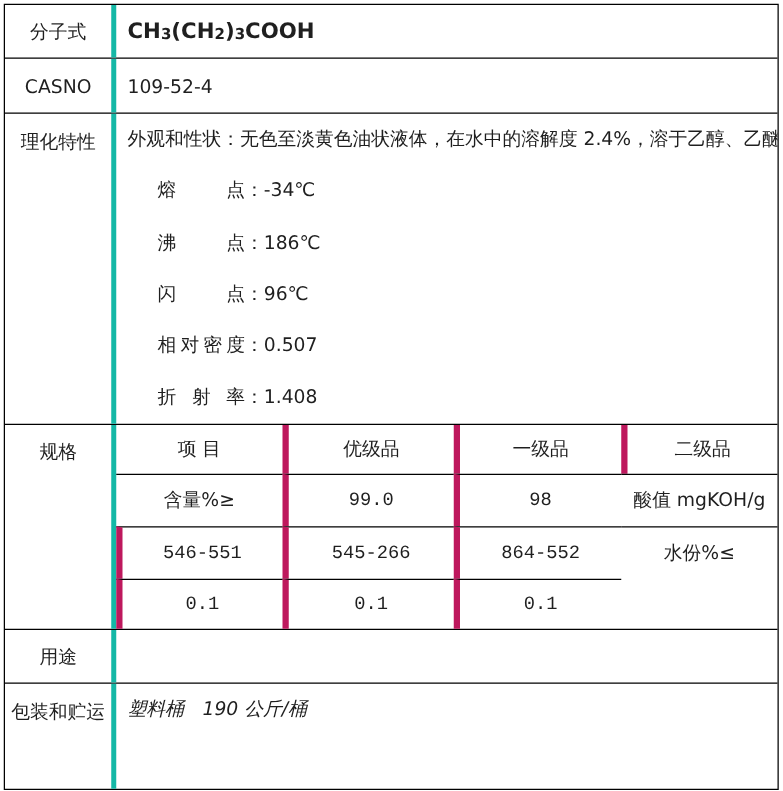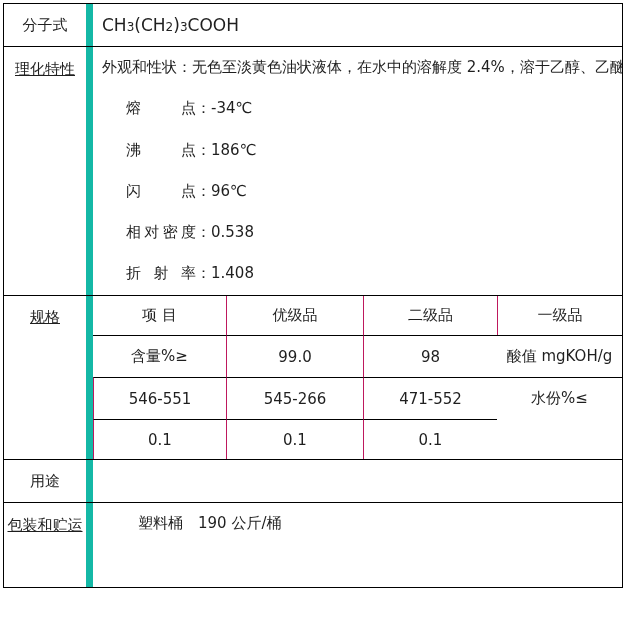--- a/index.html
+++ b/index.html
@@ -14,7 +14,7 @@
   .trow:last-child { border-bottom:none; }
 
   .label-cell {
-    flex:0 0 89px; border-right:7px solid #14b8a6;
+    flex:0 0 89px; border-right:4px solid #14b8a6;
     display:flex; align-items:center; justify-content:center;
     text-align:center; letter-spacing:0;
   }

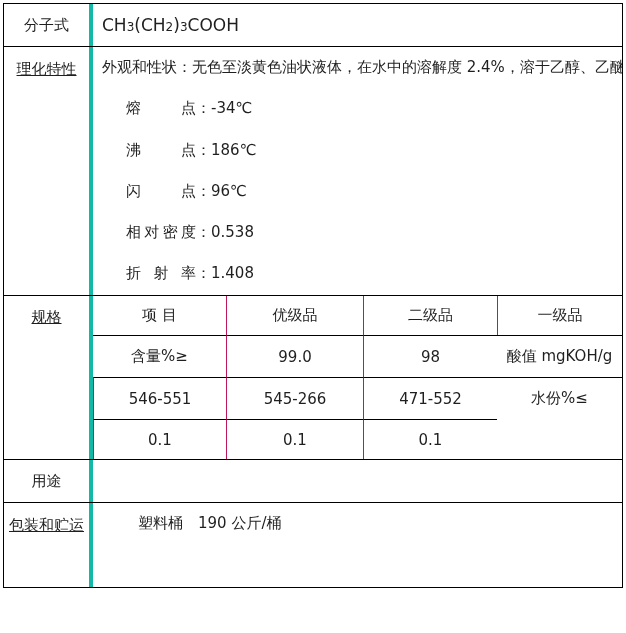--- a/index.html
+++ b/index.html
@@ -31,7 +31,7 @@
   .r5 { height:43px; }
   .r6 { height:84px;gap:36px; }
 
-  .formula-cell { font-size:17px; }
+  .formula-cell { font-size:17px;font-weight:bold; }
   .formula-cell sub { font-size:12px; position:relative; top:2px; line-height:0; }
 
   .props { padding-left:9px; }

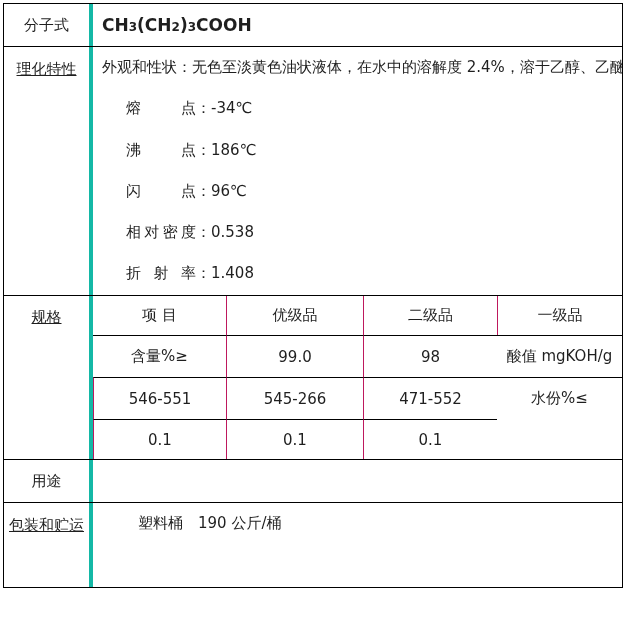--- a/index.html
+++ b/index.html
@@ -75,6 +75,10 @@
       </div>
   </div>
 
+  <div class="trow r2">
+    <div class="label-cell">CASNO</div>
+    <div class="content-cell v-center">109-52-4</div>
+  </div>
 
   <div class="trow r3">
     <div class="label-cell top">理化特性</div>

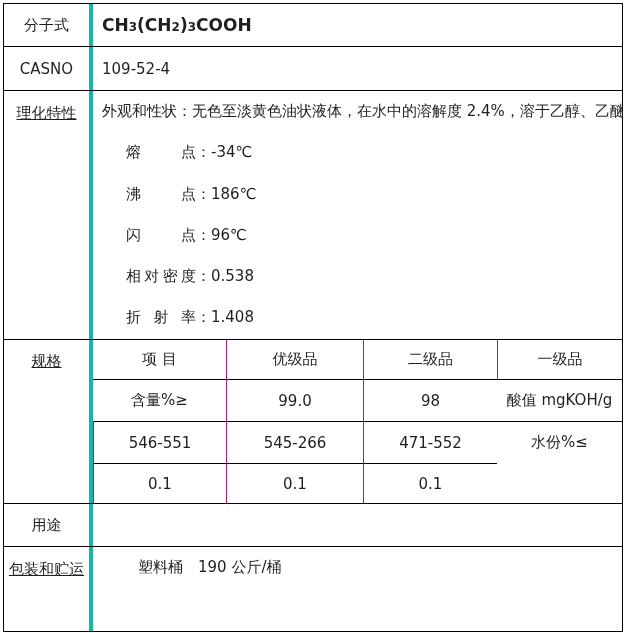--- a/index.html
+++ b/index.html
@@ -18,7 +18,7 @@
     display:flex; align-items:center; justify-content:center;
     text-align:center; letter-spacing:0;
   }
-  .label-cell.top { align-items:flex-start; padding-top:13px;text-decoration:underline; }
+  .label-cell.top { align-items:flex-start; padding-top:13px; }
   .label-cell.top.spec { padding-top:12px; }
 
   .content-cell { flex:1; min-width:0; }

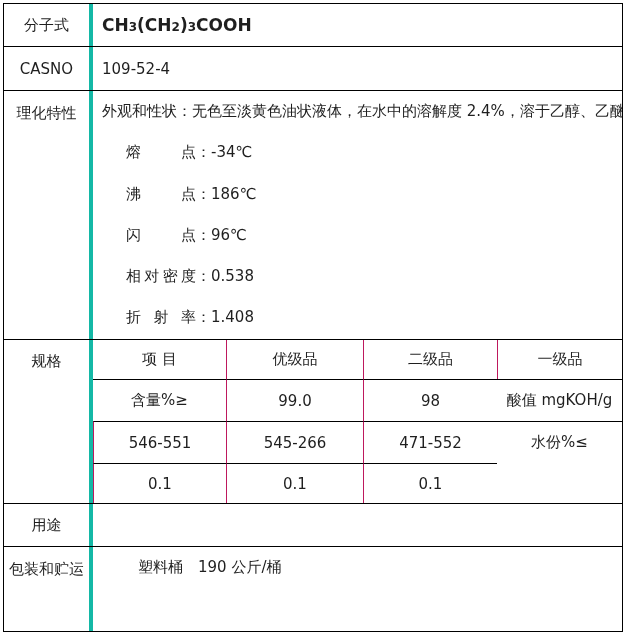--- a/index.html
+++ b/index.html
@@ -87,7 +87,7 @@
       <div class="prop-line"><span class="pname">熔点</span><span>：</span><span>-34℃</span></div>
       <div class="prop-line"><span class="pname">沸点</span><span>：</span><span>186℃</span></div>
       <div class="prop-line"><span class="pname">闪点</span><span>：</span><span>96℃</span></div>
-      <div class="prop-line"><span class="pname">相对密度</span><span>：</span><span>0.538</span></div>
+      <div class="prop-line"><span class="pname">相对密度</span><span>：</span><span>0.507</span></div>
       <div class="prop-line"><span class="pname">折射率</span><span>：</span><span>1.408</span></div>
     </div>
   </div>

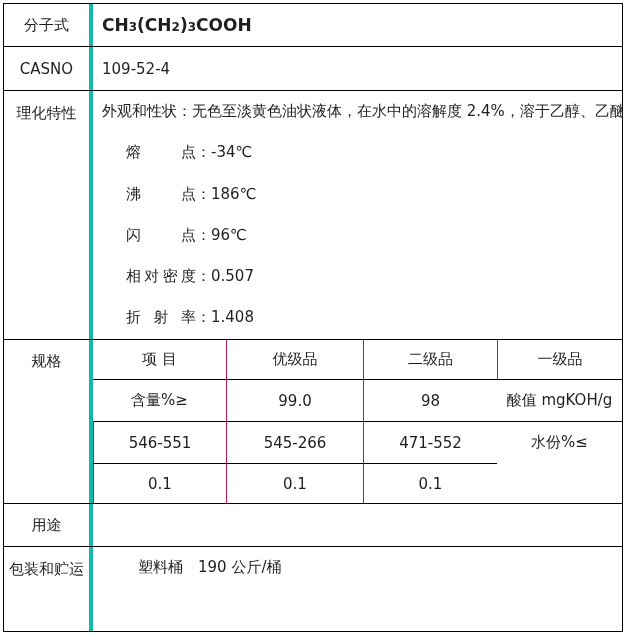--- a/index.html
+++ b/index.html
@@ -51,7 +51,7 @@
     display:flex; align-items:center; justify-content:center;
     text-align:left; white-space:nowrap;
   }
-  .spec-cell.bl { border-left:1px solid #be185d; }
+  .spec-cell.bl { border-left:5px solid #be185d;font-family:Liberation Mono, monospace; }
   .spec-cell.bt { border-top:1px solid #000; }
 
   .pack-lines { padding-left:9px; }

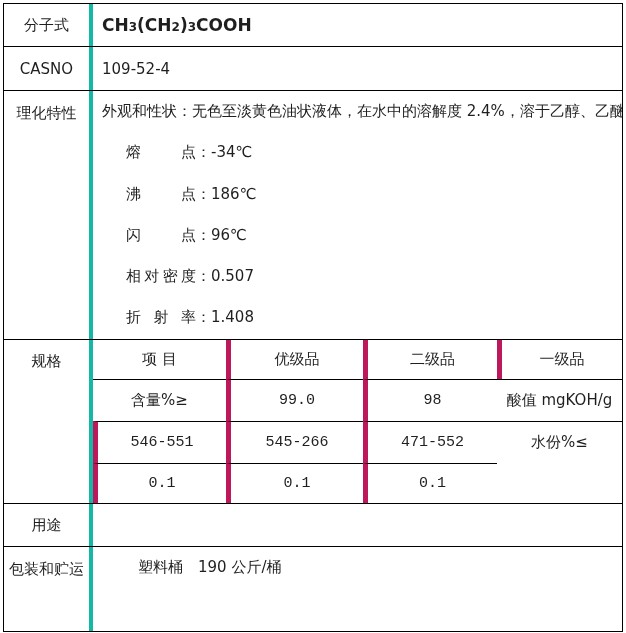--- a/index.html
+++ b/index.html
@@ -98,8 +98,8 @@
       <div class="spec-grid">
         <div class="spec-cell">项 目</div>
         <div class="spec-cell bl">优级品</div>
+        <div class="spec-cell bl">一级品</div>
         <div class="spec-cell bl">二级品</div>
-        <div class="spec-cell bl">一级品</div>
 
         <div class="spec-cell bt">含量%≥</div>
         <div class="spec-cell bl bt">99.0</div>

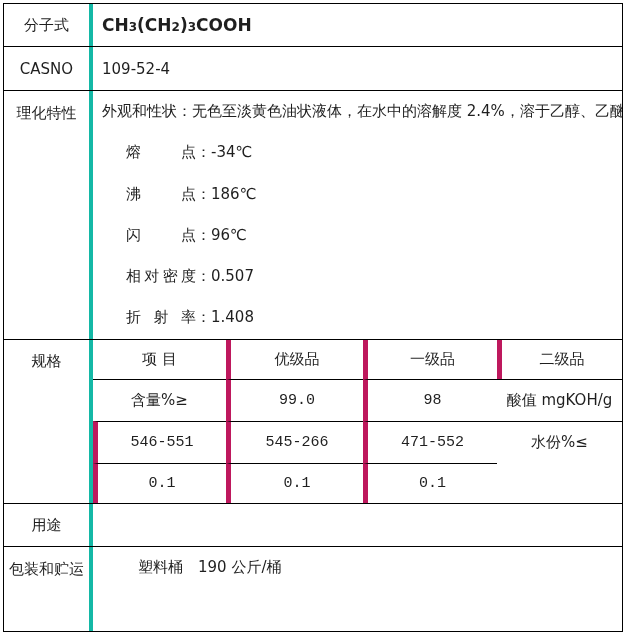--- a/index.html
+++ b/index.html
@@ -108,7 +108,7 @@
         <div class="spec-cell bt">酸值 mgKOH/g</div>
         <div class="spec-cell bl bt">546-551</div>
         <div class="spec-cell bl bt">545-266</div>
-        <div class="spec-cell bl bt">471-552</div>
+        <div class="spec-cell bl bt">864-552</div>
 
         <div class="spec-cell bt">水份%≤</div>
         <div class="spec-cell bl bt">0.1</div>

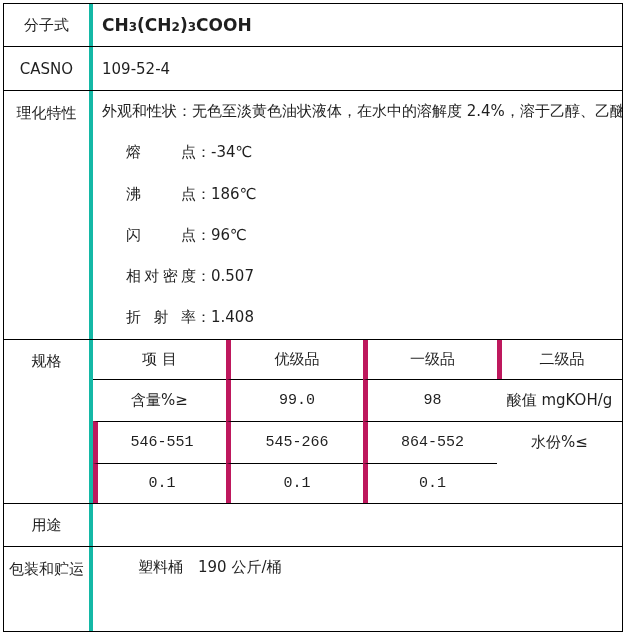--- a/index.html
+++ b/index.html
@@ -29,7 +29,7 @@
   .r3 { height:249px; }
   .r4 { height:164px; }
   .r5 { height:43px; }
-  .r6 { height:84px;gap:36px; }
+  .r6 { height:84px; }
 
   .formula-cell { font-size:17px;font-weight:bold; }
   .formula-cell sub { font-size:12px; position:relative; top:2px; line-height:0; }

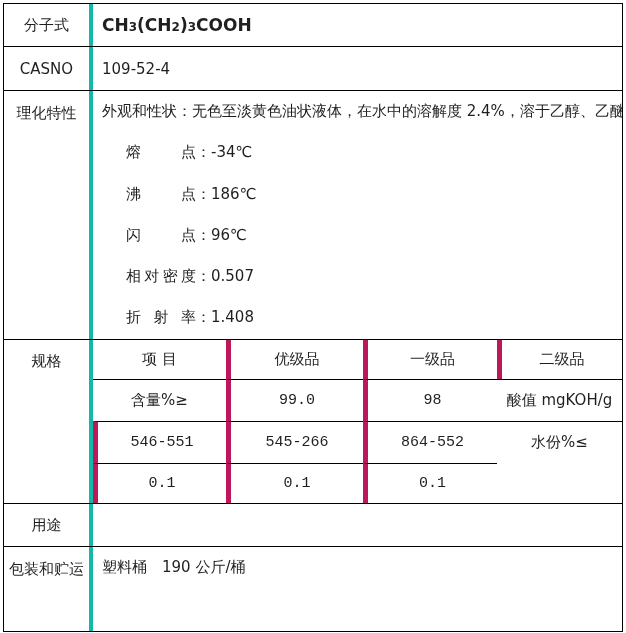--- a/index.html
+++ b/index.html
@@ -54,7 +54,7 @@
   .spec-cell.bl { border-left:5px solid #be185d;font-family:Liberation Mono, monospace; }
   .spec-cell.bt { border-top:1px solid #000; }
 
-  .pack-lines { padding-left:9px; }
+  .pack-lines { padding-left:9px;font-style:italic; }
   .pack-line { line-height:41.5px; white-space:pre-wrap; }
 </style>
 </head>

